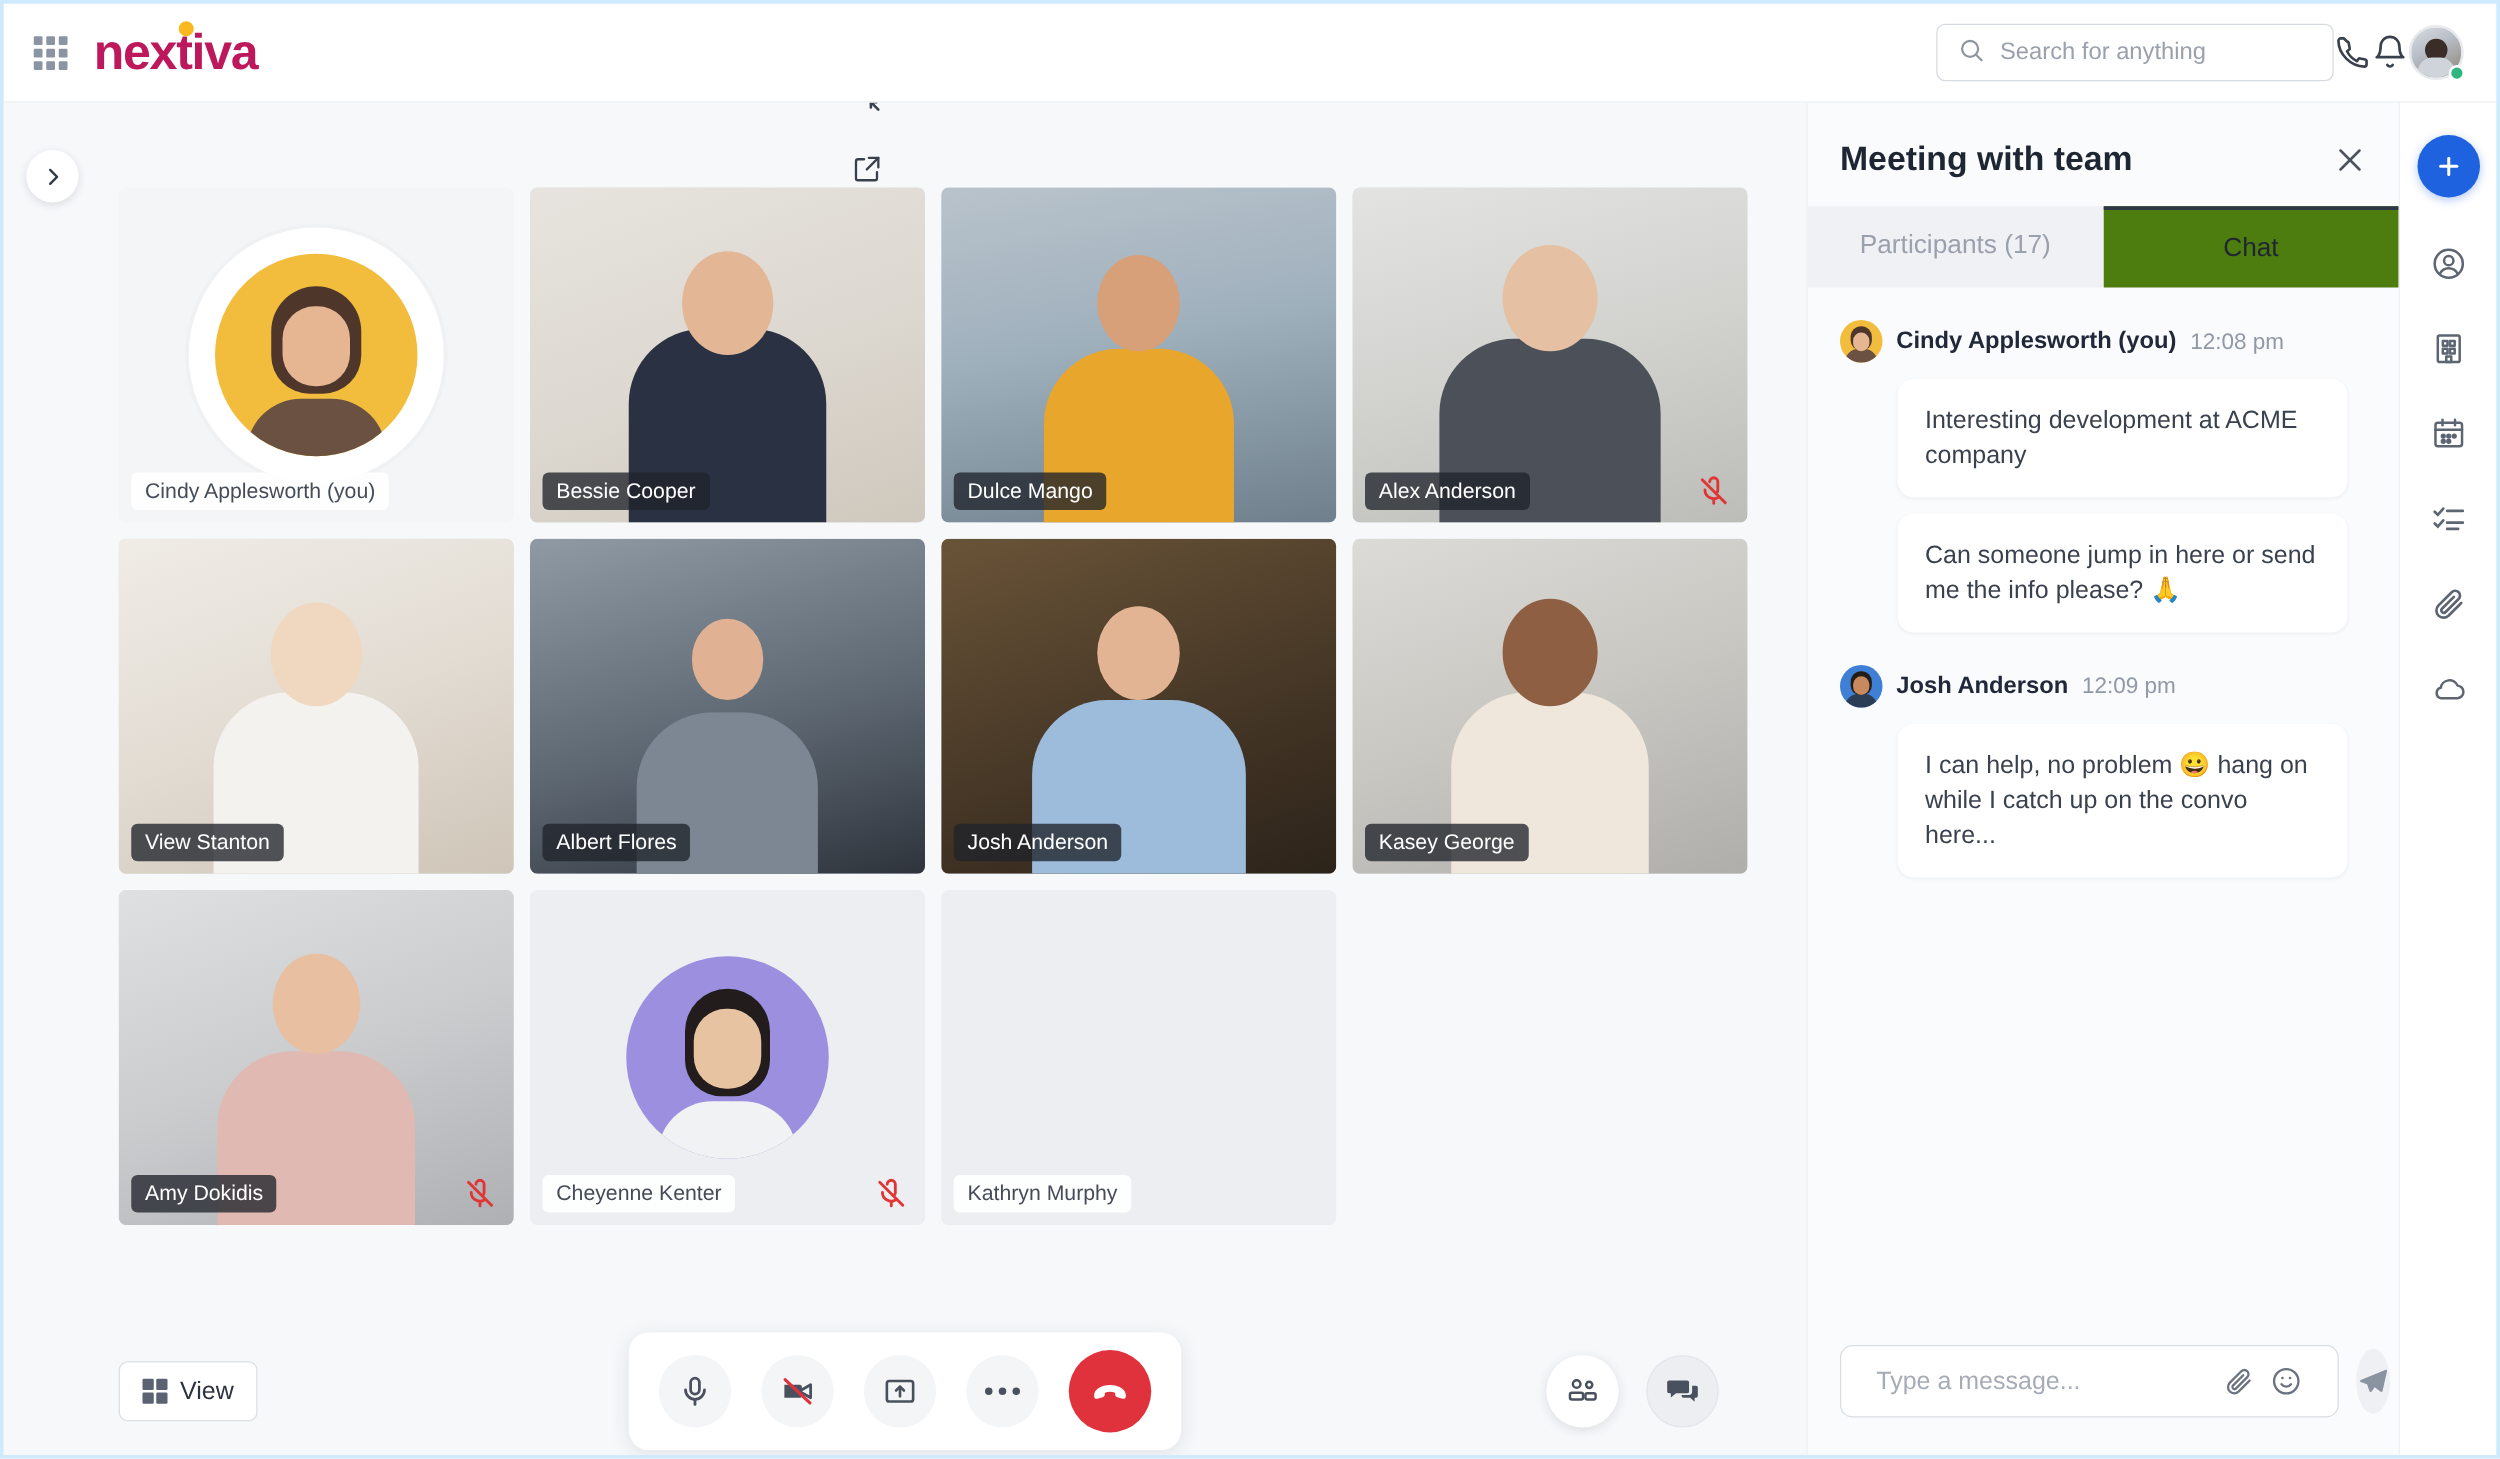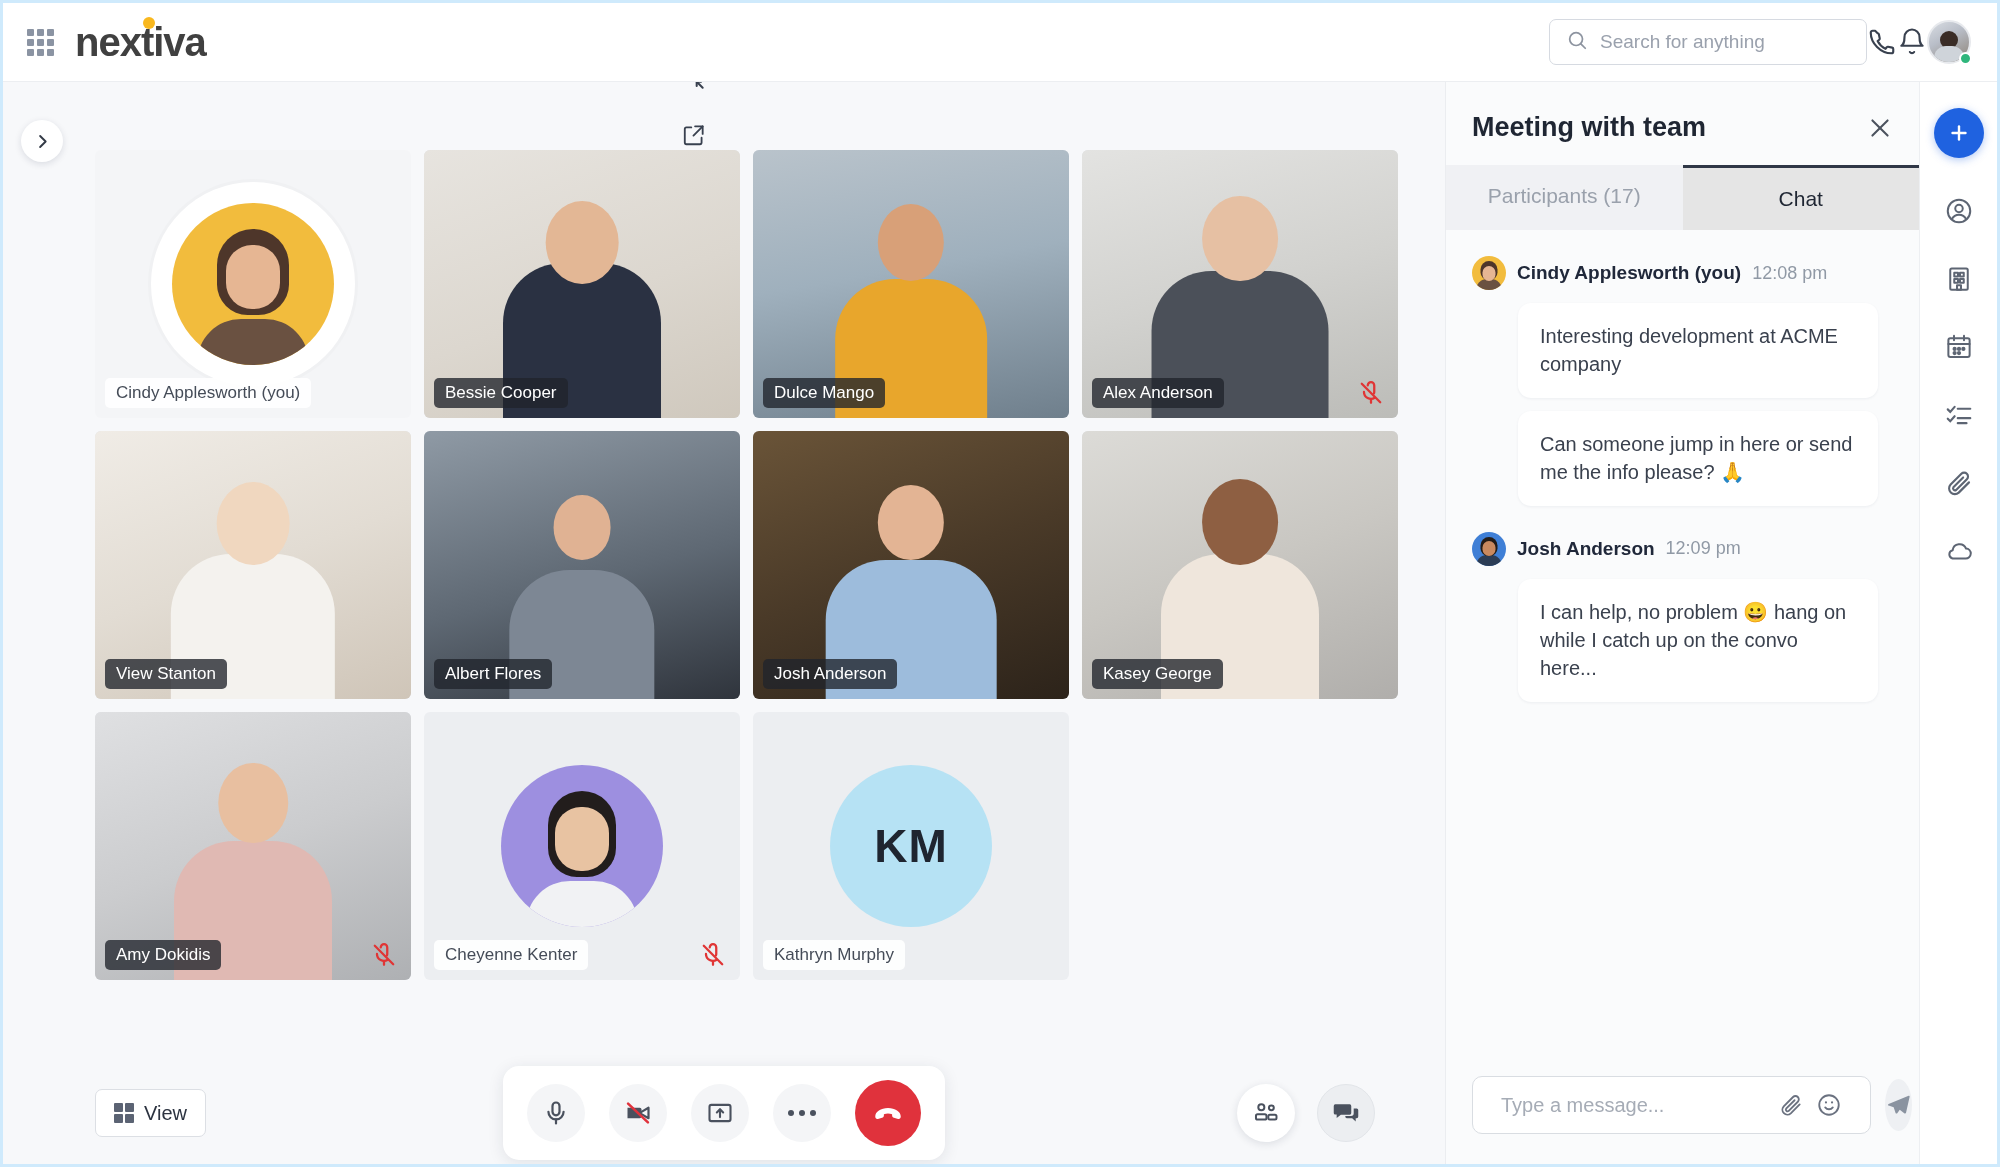--- a/index.html
+++ b/index.html
@@ -35,7 +35,7 @@
   .logo {
     margin-left: 18px; position: relative;
     font-size: 40px; font-weight: 700; letter-spacing: -1px;
-    color: #404040;
+    color: #be185d;
   }
   .logo .dot {
     position: absolute; top: -3px; left: 68px;

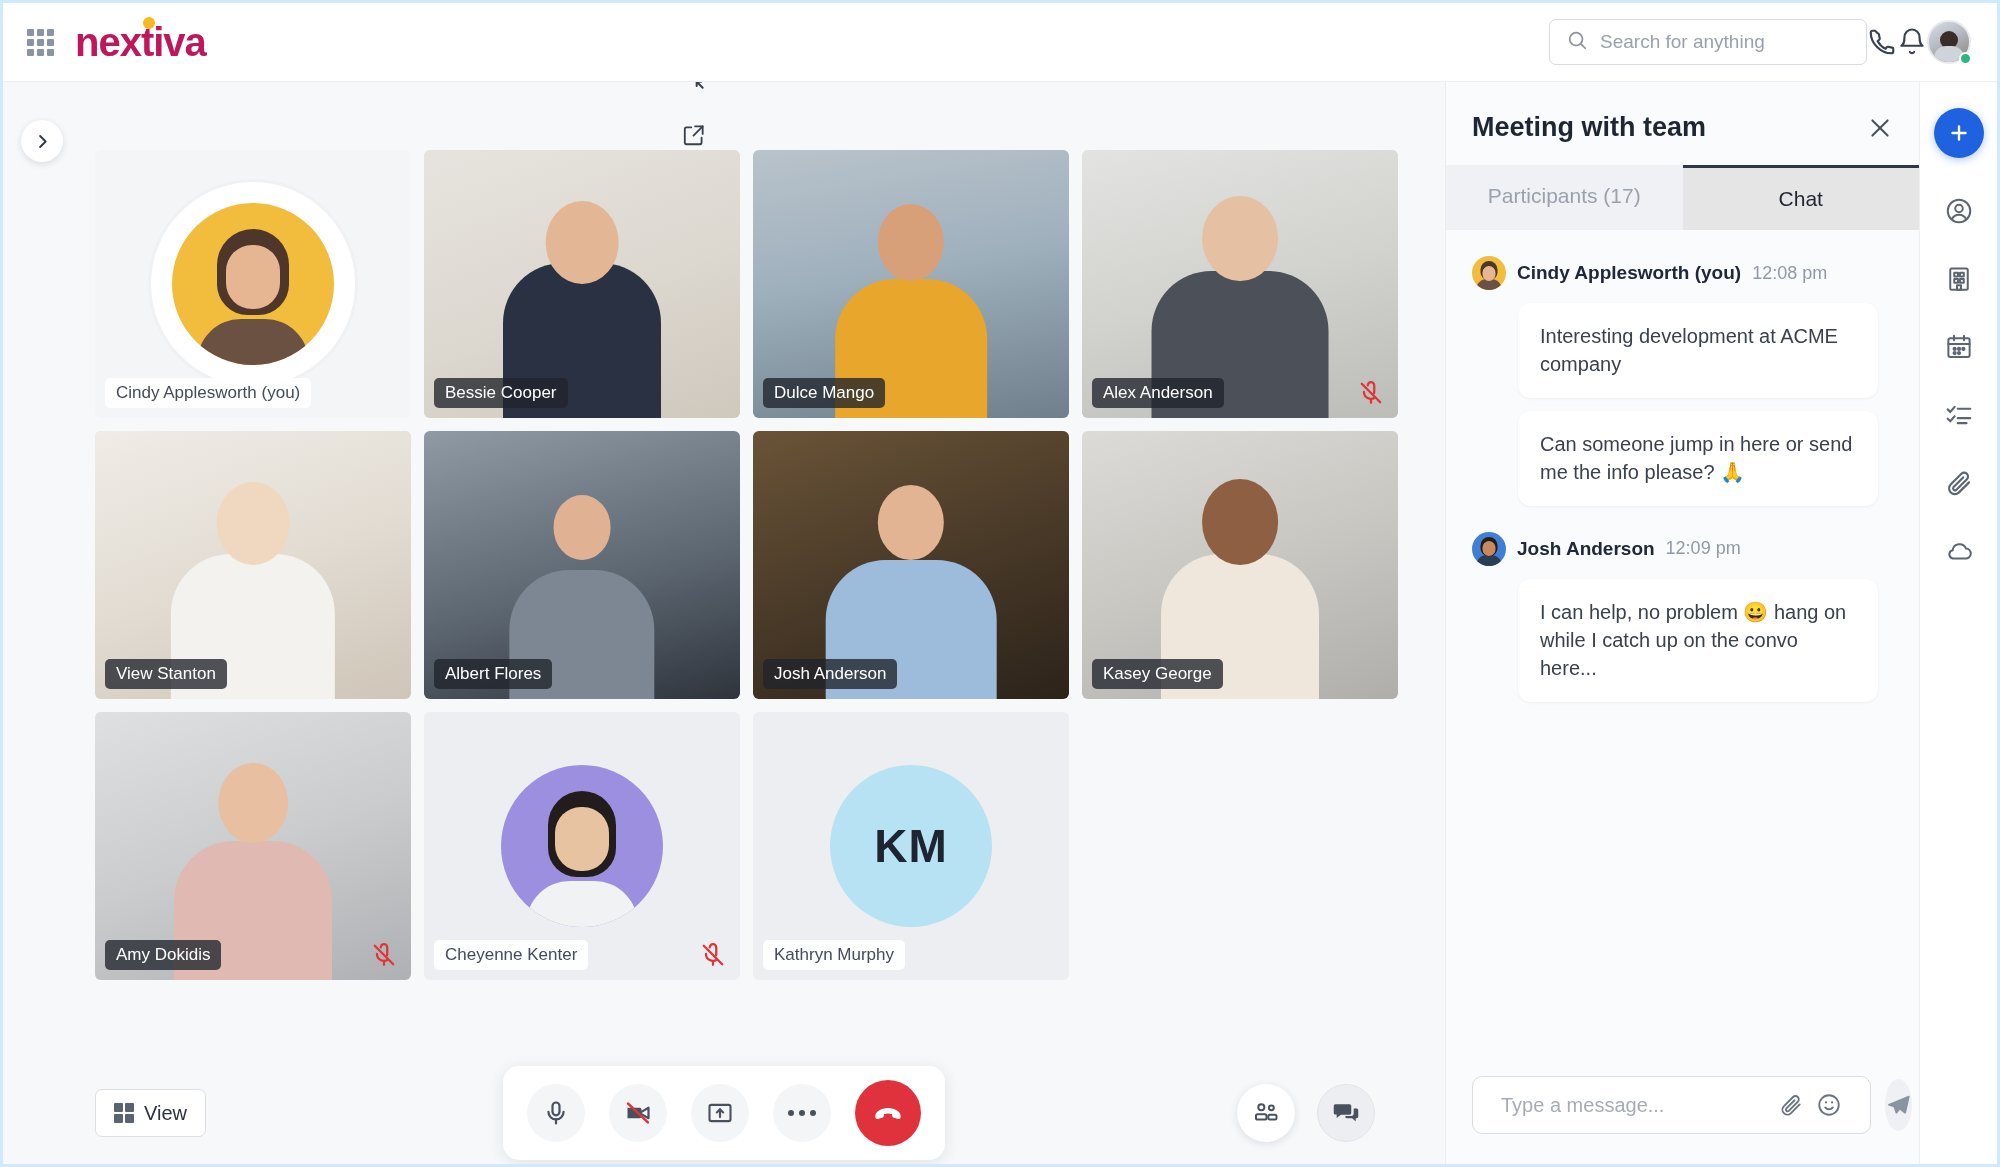--- a/index.html
+++ b/index.html
@@ -239,7 +239,7 @@
     background: #f0f1f4;
   }
   .tab.active {
-    background: #e5e5e5; color: #1f2633;
+    background: #4d7c0f; color: #1f2633;
     border-top: 3px solid #2f3746;
   }
   .msgs { flex: 1; overflow: hidden; padding: 26px 26px 0 26px; }

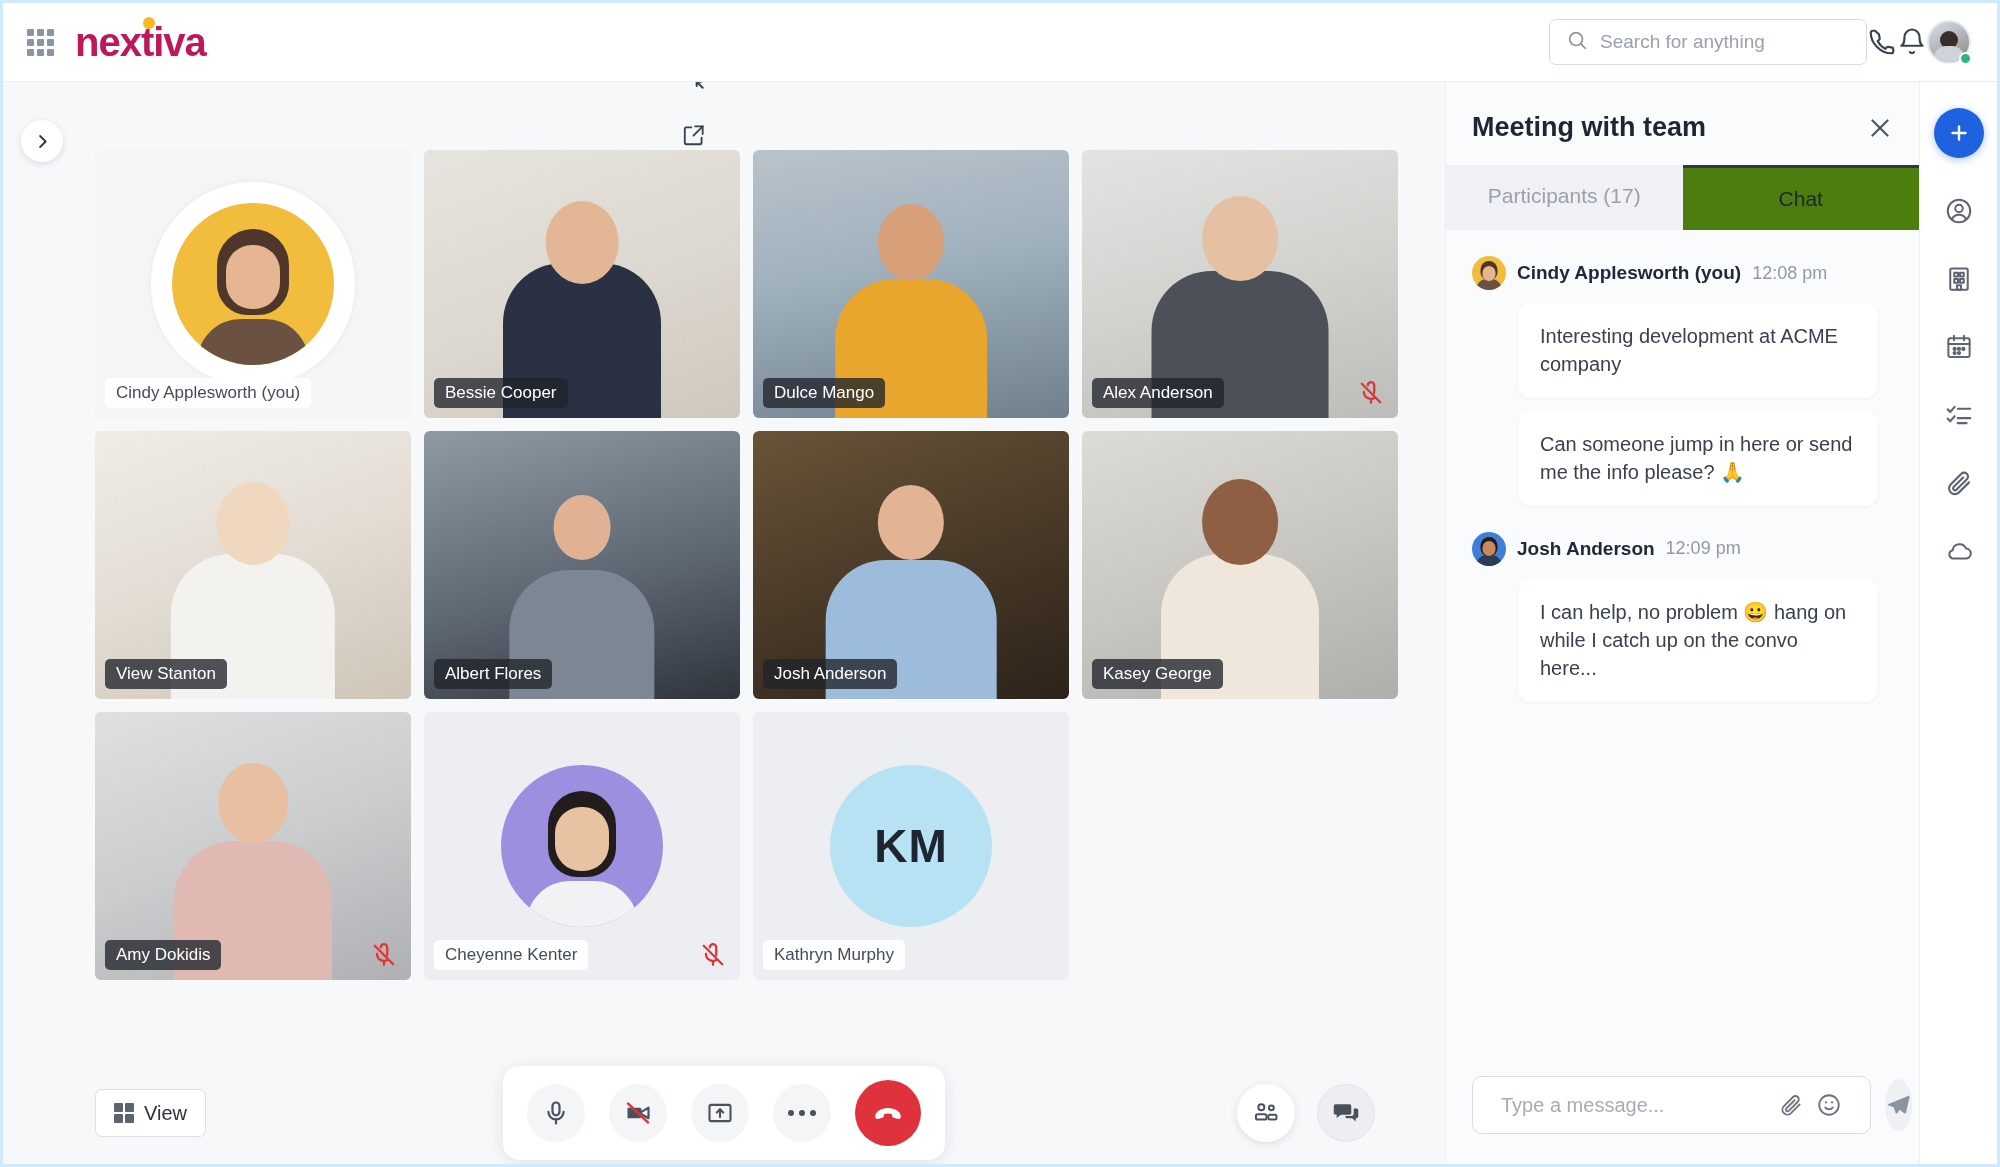--- a/index.html
+++ b/index.html
@@ -503,9 +503,6 @@
         </div>
 
         <div class="tile blank">
-          <div class="av-circle av-blue">
-            <span class="av-initials">KM</span>
-          </div>
           <span class="namechip light">Kathryn Murphy</span>
         </div>
 

